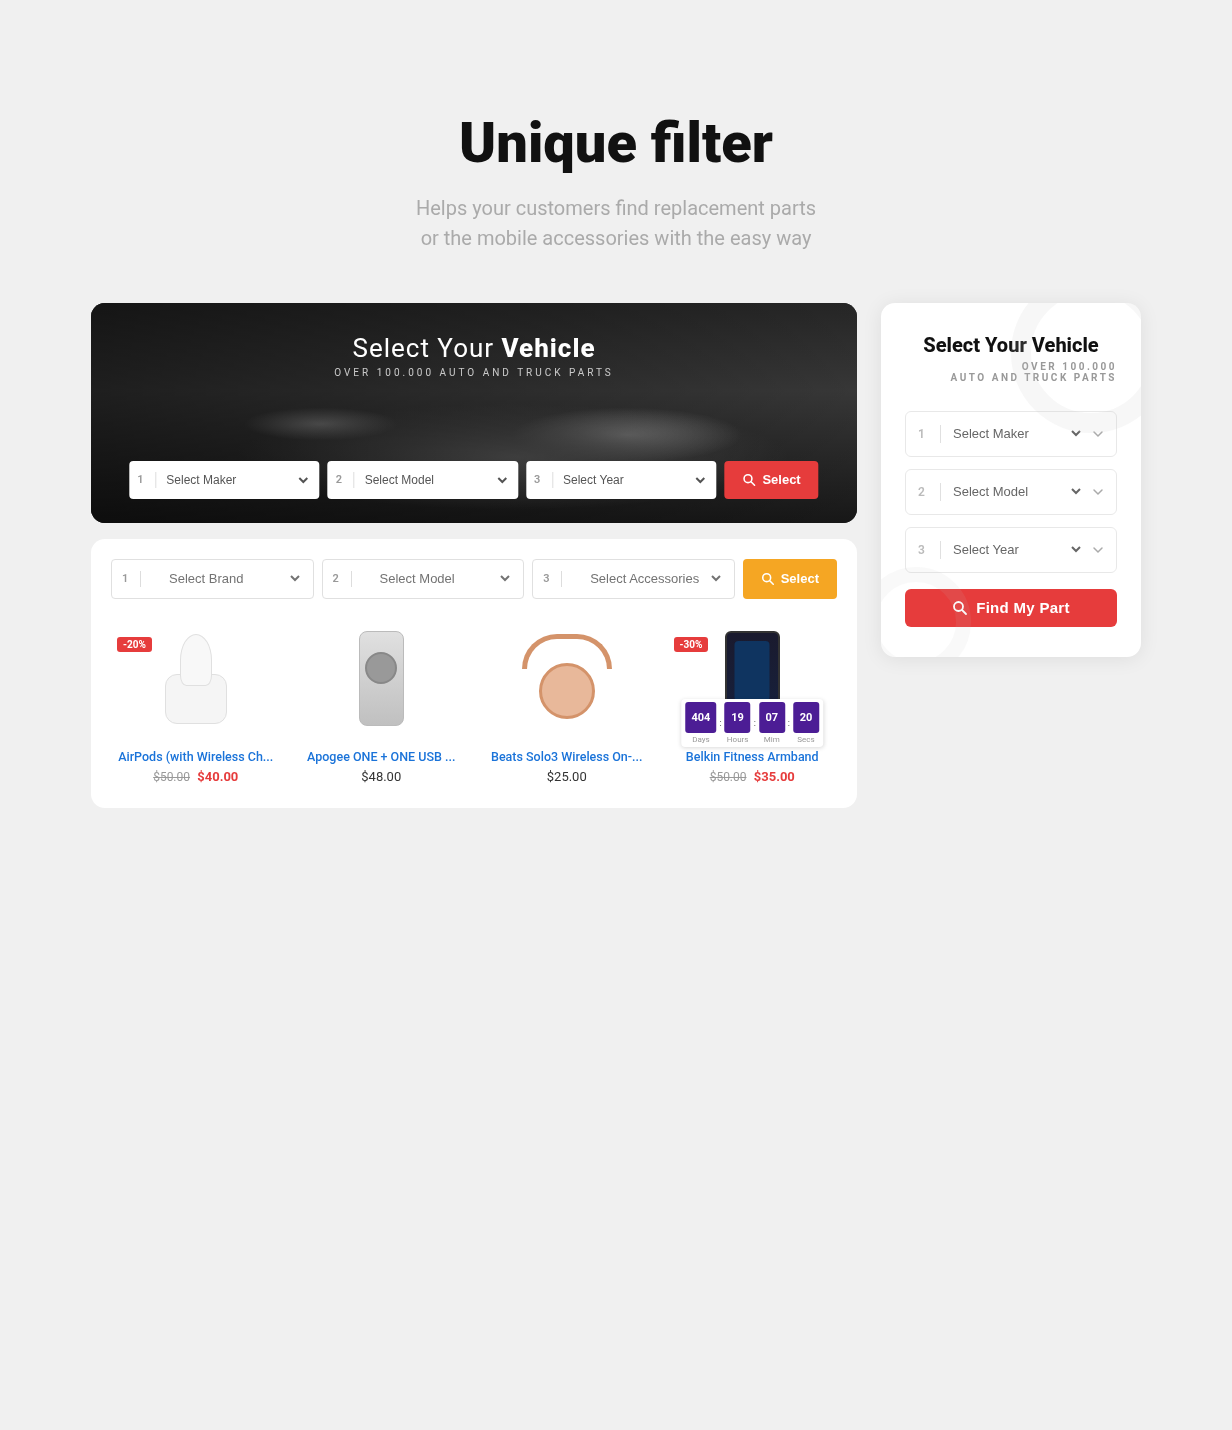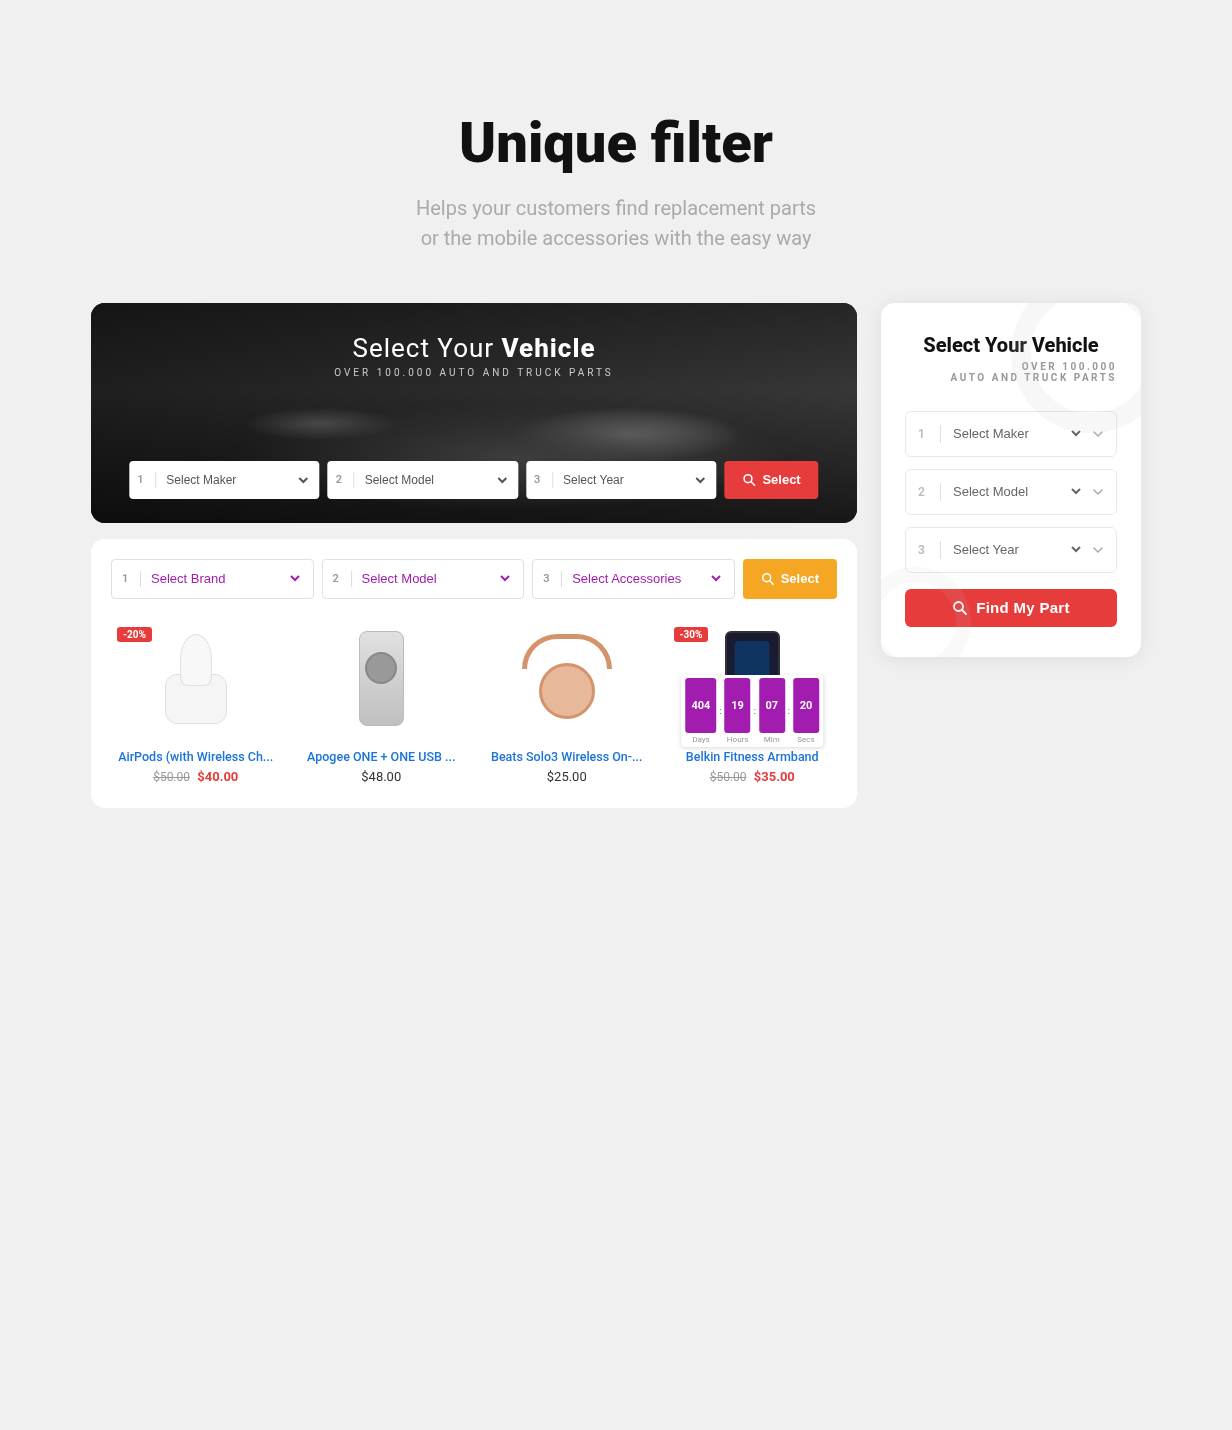--- a/index.html
+++ b/index.html
@@ -190,10 +190,11 @@
       border: none;
       outline: none;
       font-size: 13px;
-      color: #a21caf;
+      color: #737373;
       background: transparent;
       flex: 1;
       cursor: pointer;
+      margin-left: 18px;
     }
 
     .btn-search-yellow {

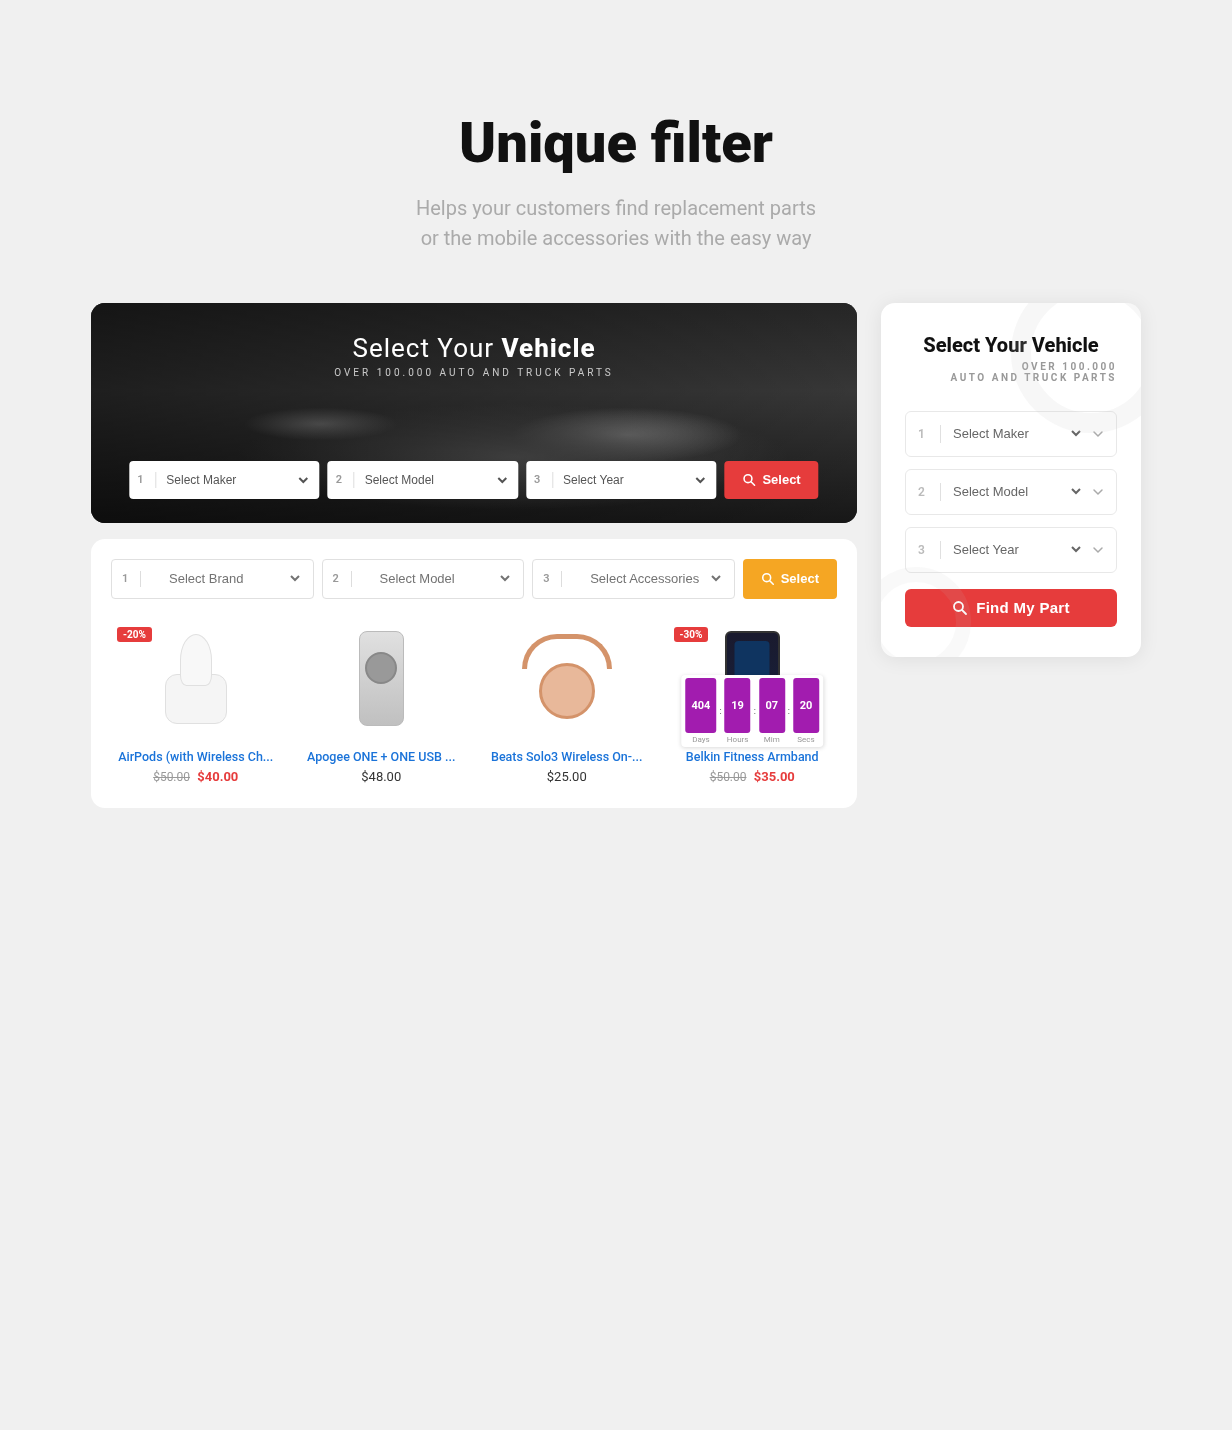--- a/index.html
+++ b/index.html
@@ -227,7 +227,7 @@
 
     .product-badge {
       position: absolute;
-      top: 8px;
+      top: 18px;
       left: 6px;
       background: #e63c3c;
       color: white;

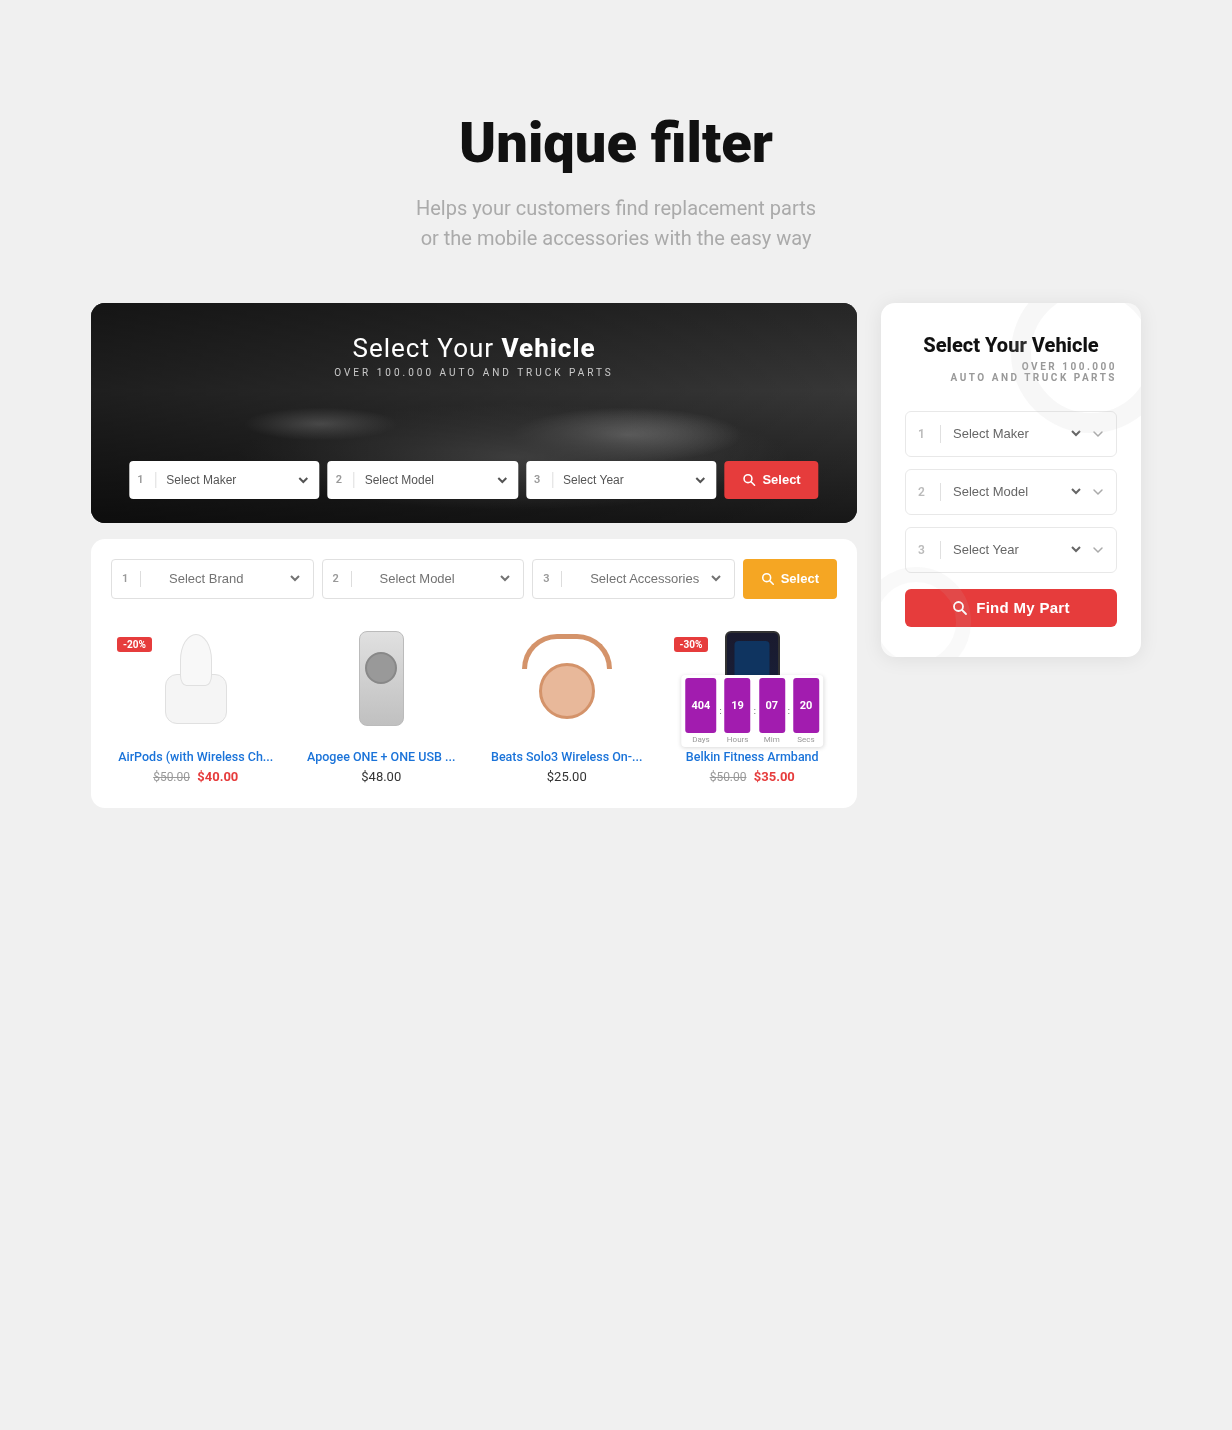--- a/index.html
+++ b/index.html
@@ -514,11 +514,11 @@
     }
 
     .timer-num {
-      background: #a21caf;
+      background: #4c1d95;
       color: white;
       font-size: 11px;
       font-weight: 700;
-      padding: 21px 6px;
+      padding: 9px 6px;
       border-radius: 3px;
       min-width: 26px;
       display: inline-block;

